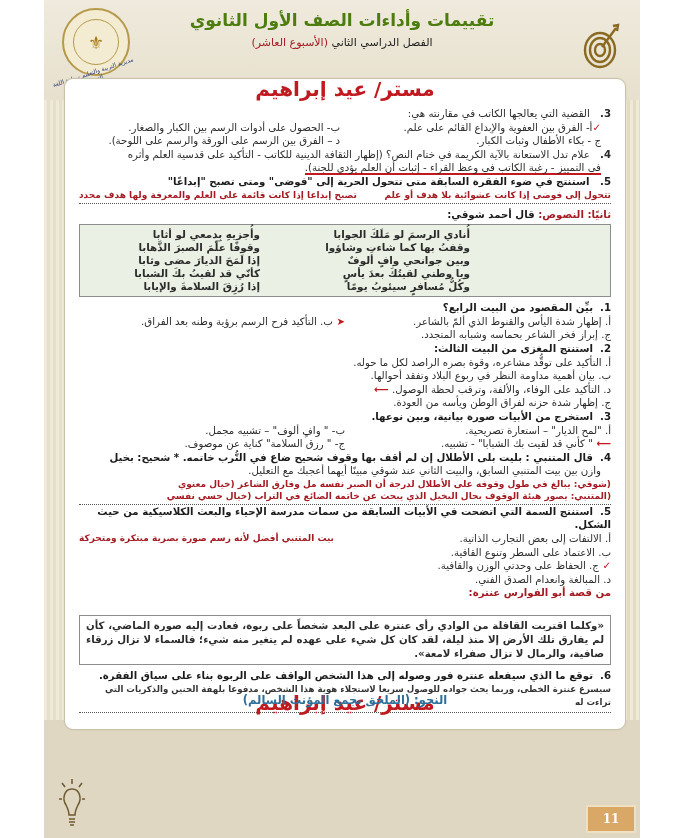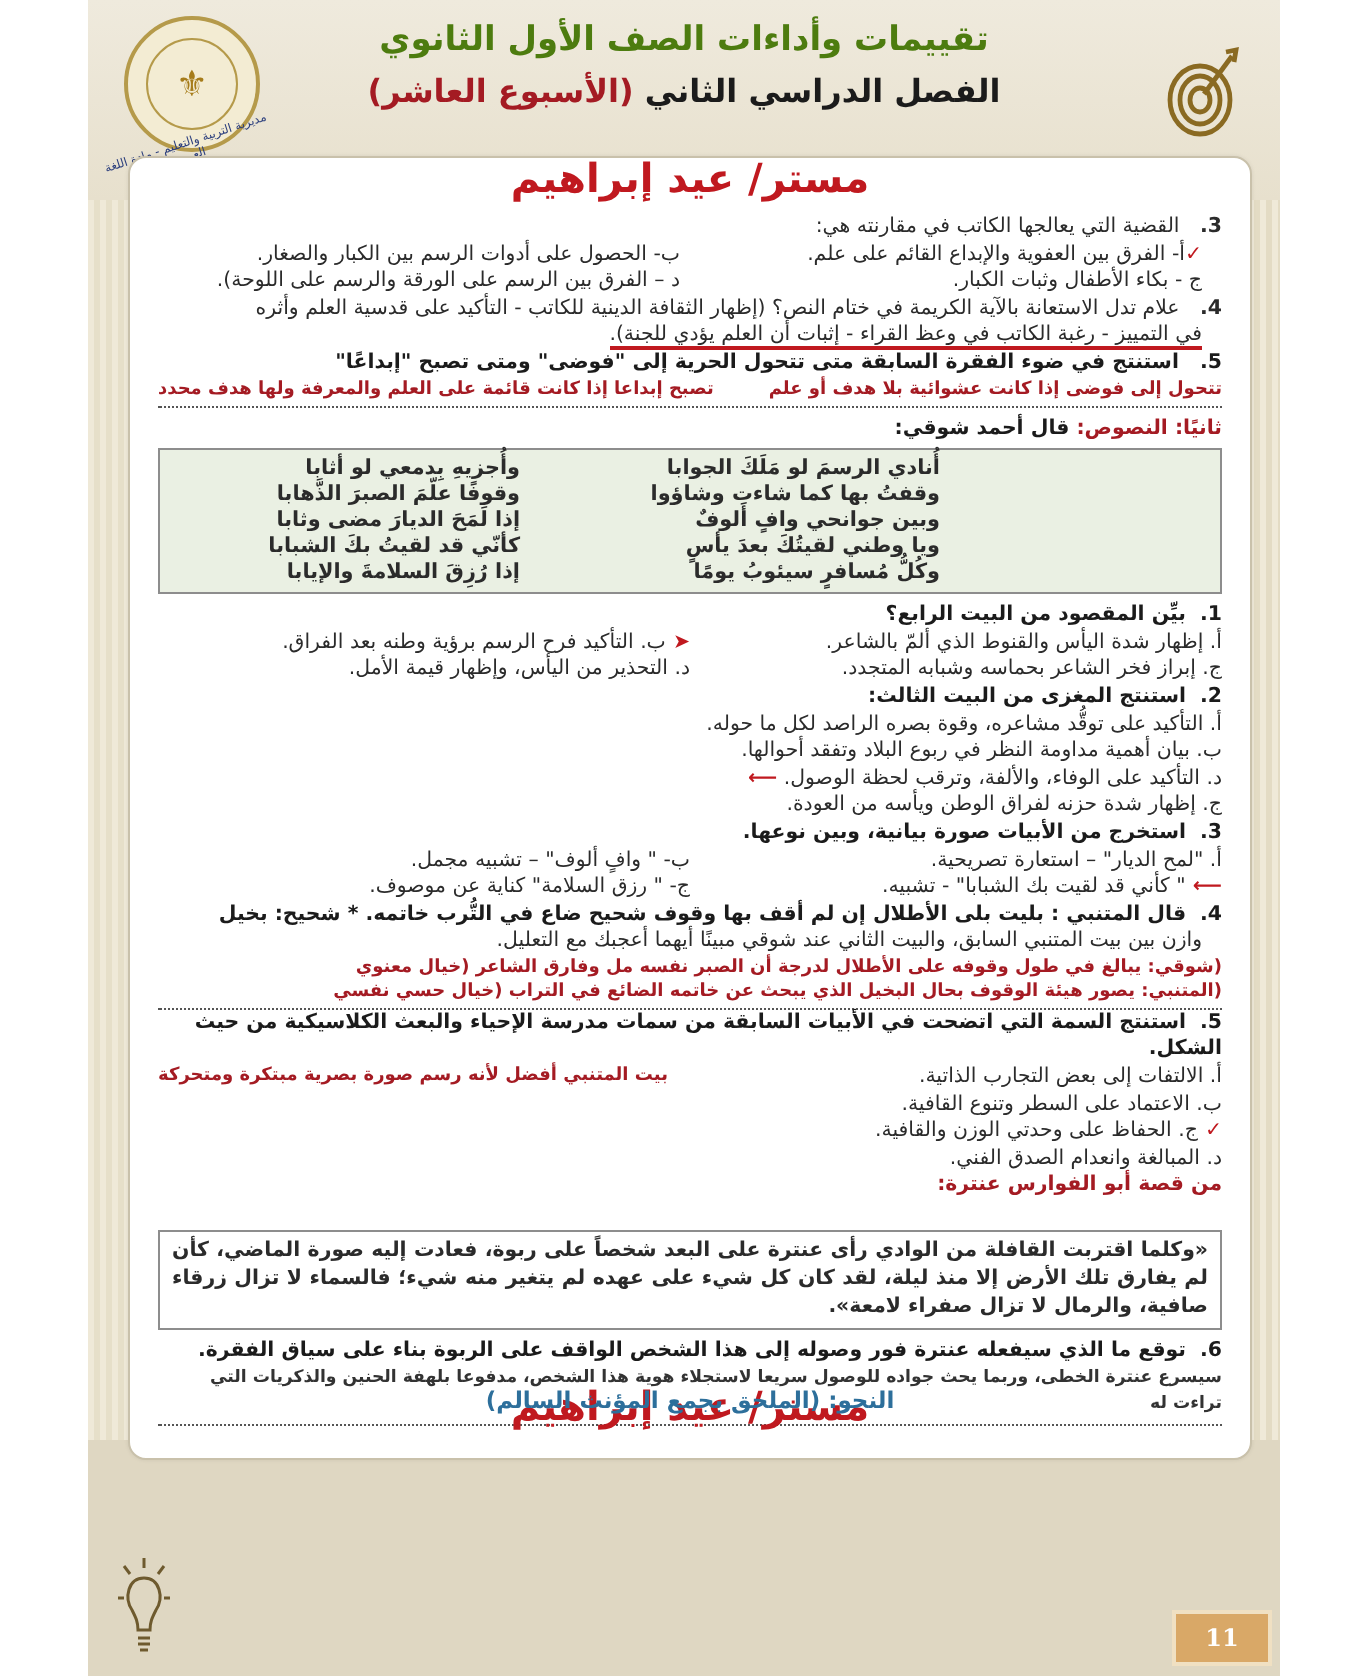--- a/index.html
+++ b/index.html
@@ -39,7 +39,7 @@
     position:absolute; left:100px; top:10px; width:396px; text-align:center; direction:rtl;
   }
   .h-title { font-size:17px; font-weight:bold; color:#4d7c0f; margin-top:0; }
-  .h-sub { font-size:16px; font-weight:bold; color:#1b1b1b; margin-top:6px; }
+  .h-sub { font-size:11px; font-weight:normal; color:#1b1b1b; margin-top:6px; }
   .h-sub .red { color:#a41b23; }
   .content-card {
     position:absolute; left:20px; top:78px; width:560px; height:650px;

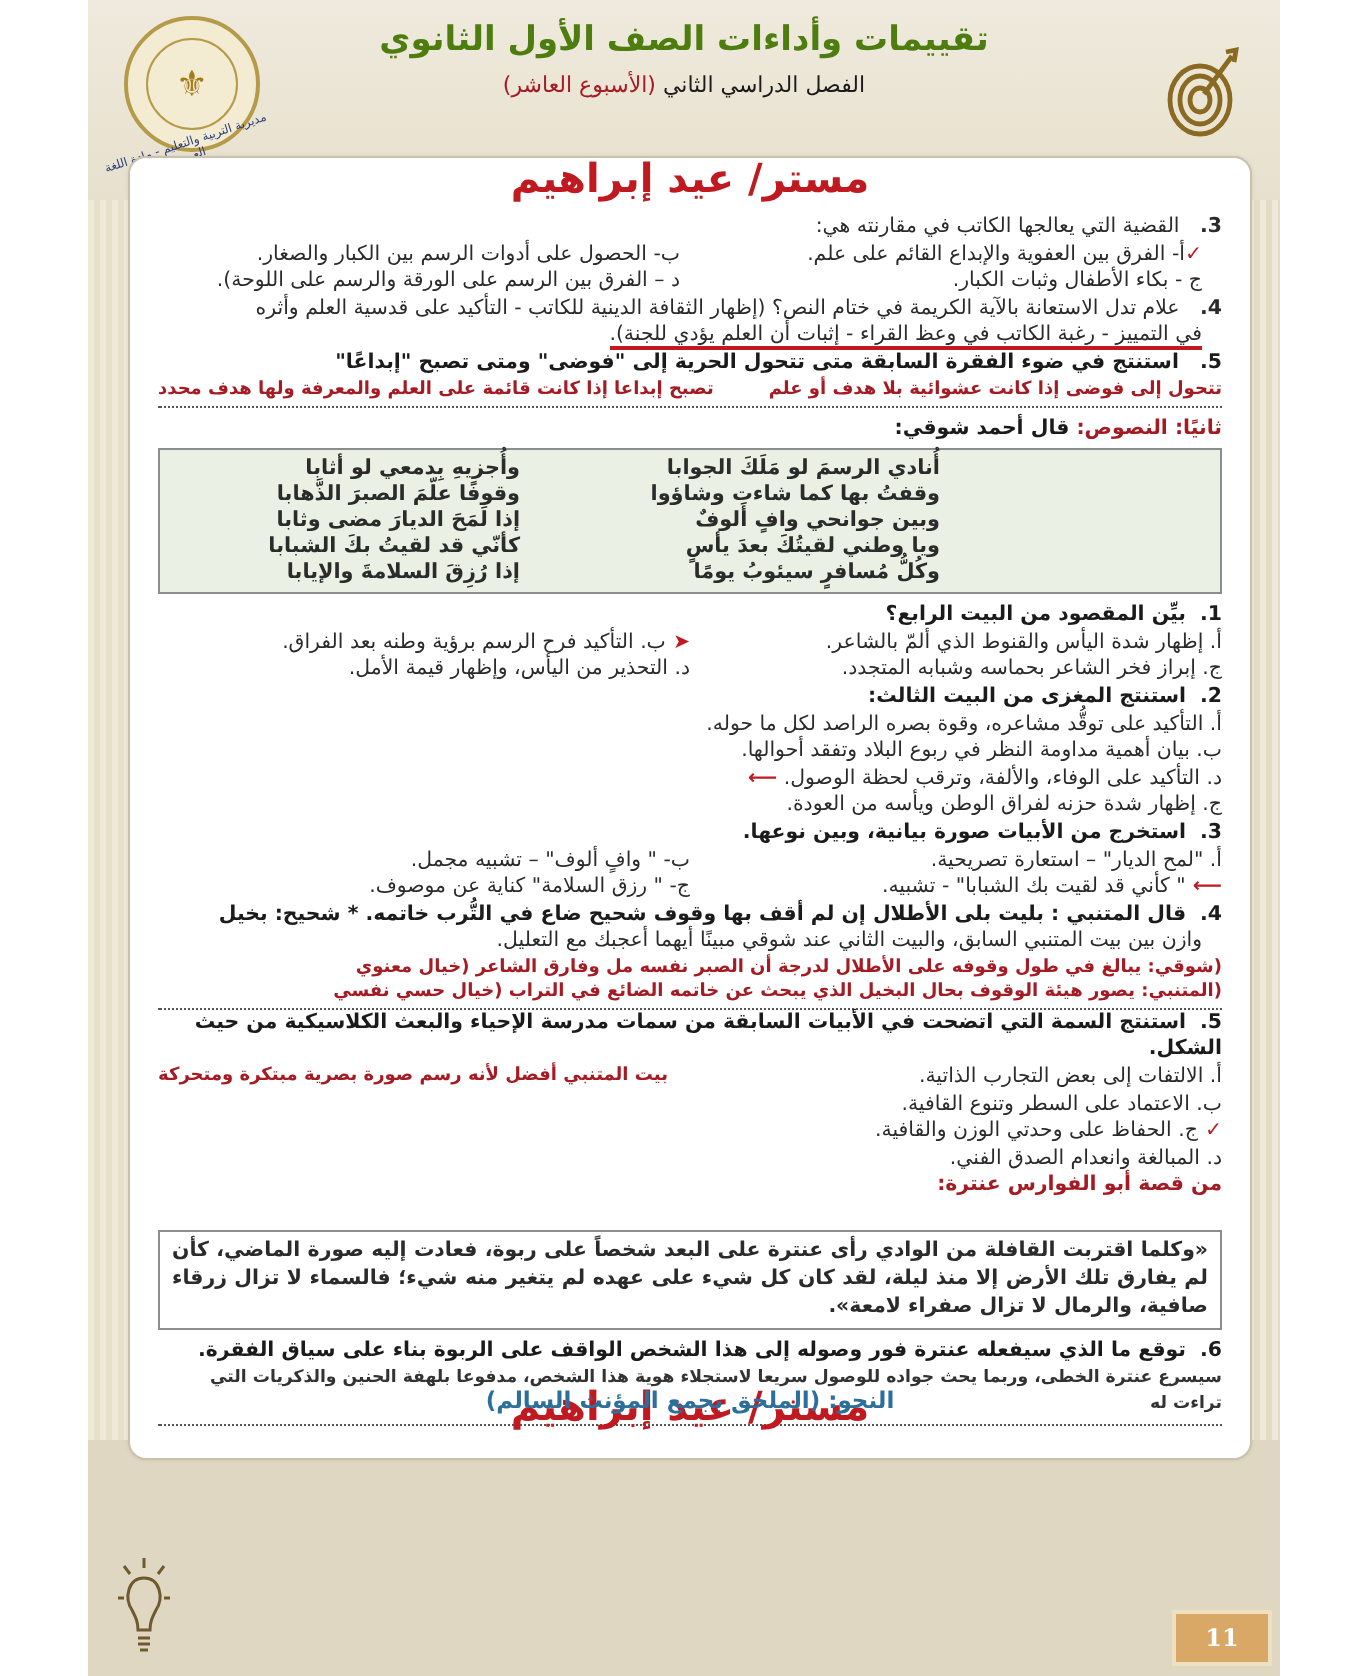--- a/index.html
+++ b/index.html
@@ -186,7 +186,6 @@
       </div>
       <div class="row2">
         <span>ج. إبراز فخر الشاعر بحماسه وشبابه المتجدد.</span>
-        <span>د. التحذير من اليأس، وإظهار قيمة الأمل.</span>
       </div>
 
       <div class="q-bold">

